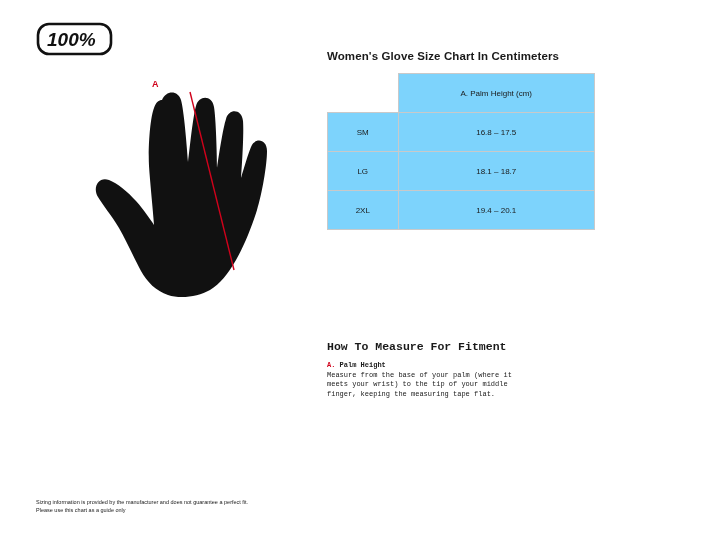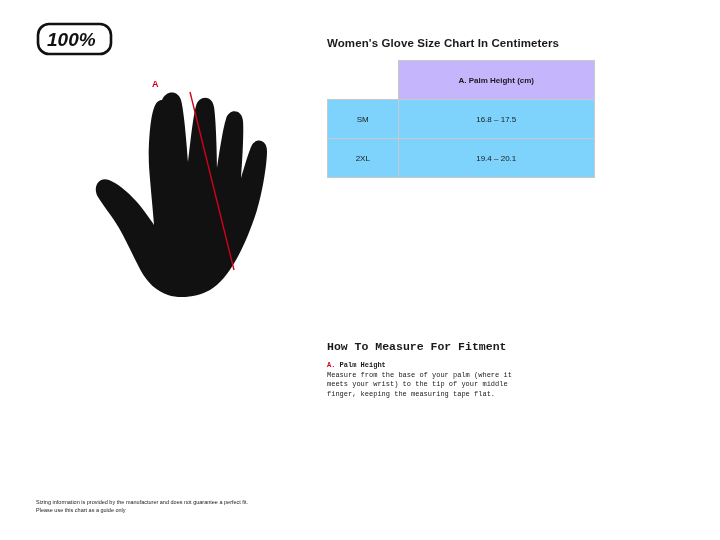--- a/index.html
+++ b/index.html
@@ -47,7 +47,7 @@
   #right-col {
     position: absolute;
     left: 327px;
-    top: 37px;
+    top: 50px;
     width: 268px;
   }
   .chart-title {

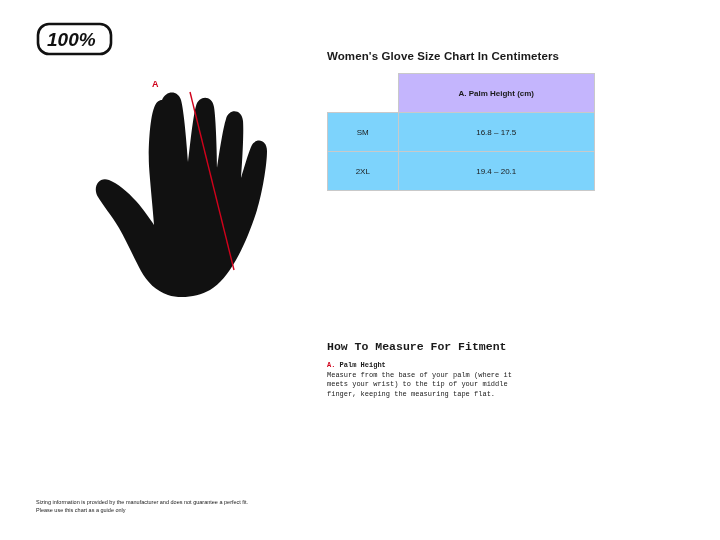--- a/index.html
+++ b/index.html
@@ -80,8 +80,8 @@
     width: 70px;
   }
   table.size-table th.col-head {
-    background: #c4b5fd;
-    font-weight: bold;
+    background: #7dd3fc;
+    font-weight: normal;
     font-size: 8px;
   }
   table.size-table td.size-cell {

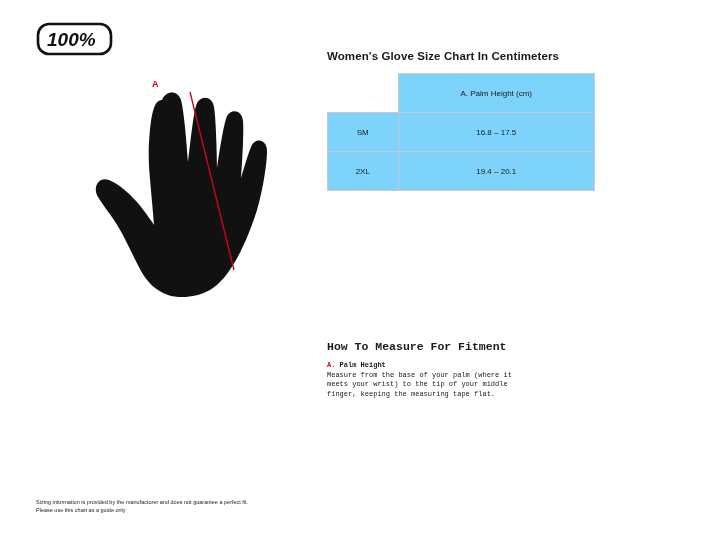--- a/index.html
+++ b/index.html
@@ -192,6 +192,10 @@
         <td>16.8 – 17.5</td>
       </tr>
       <tr class="odd">
+        <td class="size-cell">LG</td>
+        <td>18.1 – 18.7</td>
+      </tr>
+      <tr class="odd">
         <td class="size-cell">2XL</td>
         <td>19.4 – 20.1</td>
       </tr>

